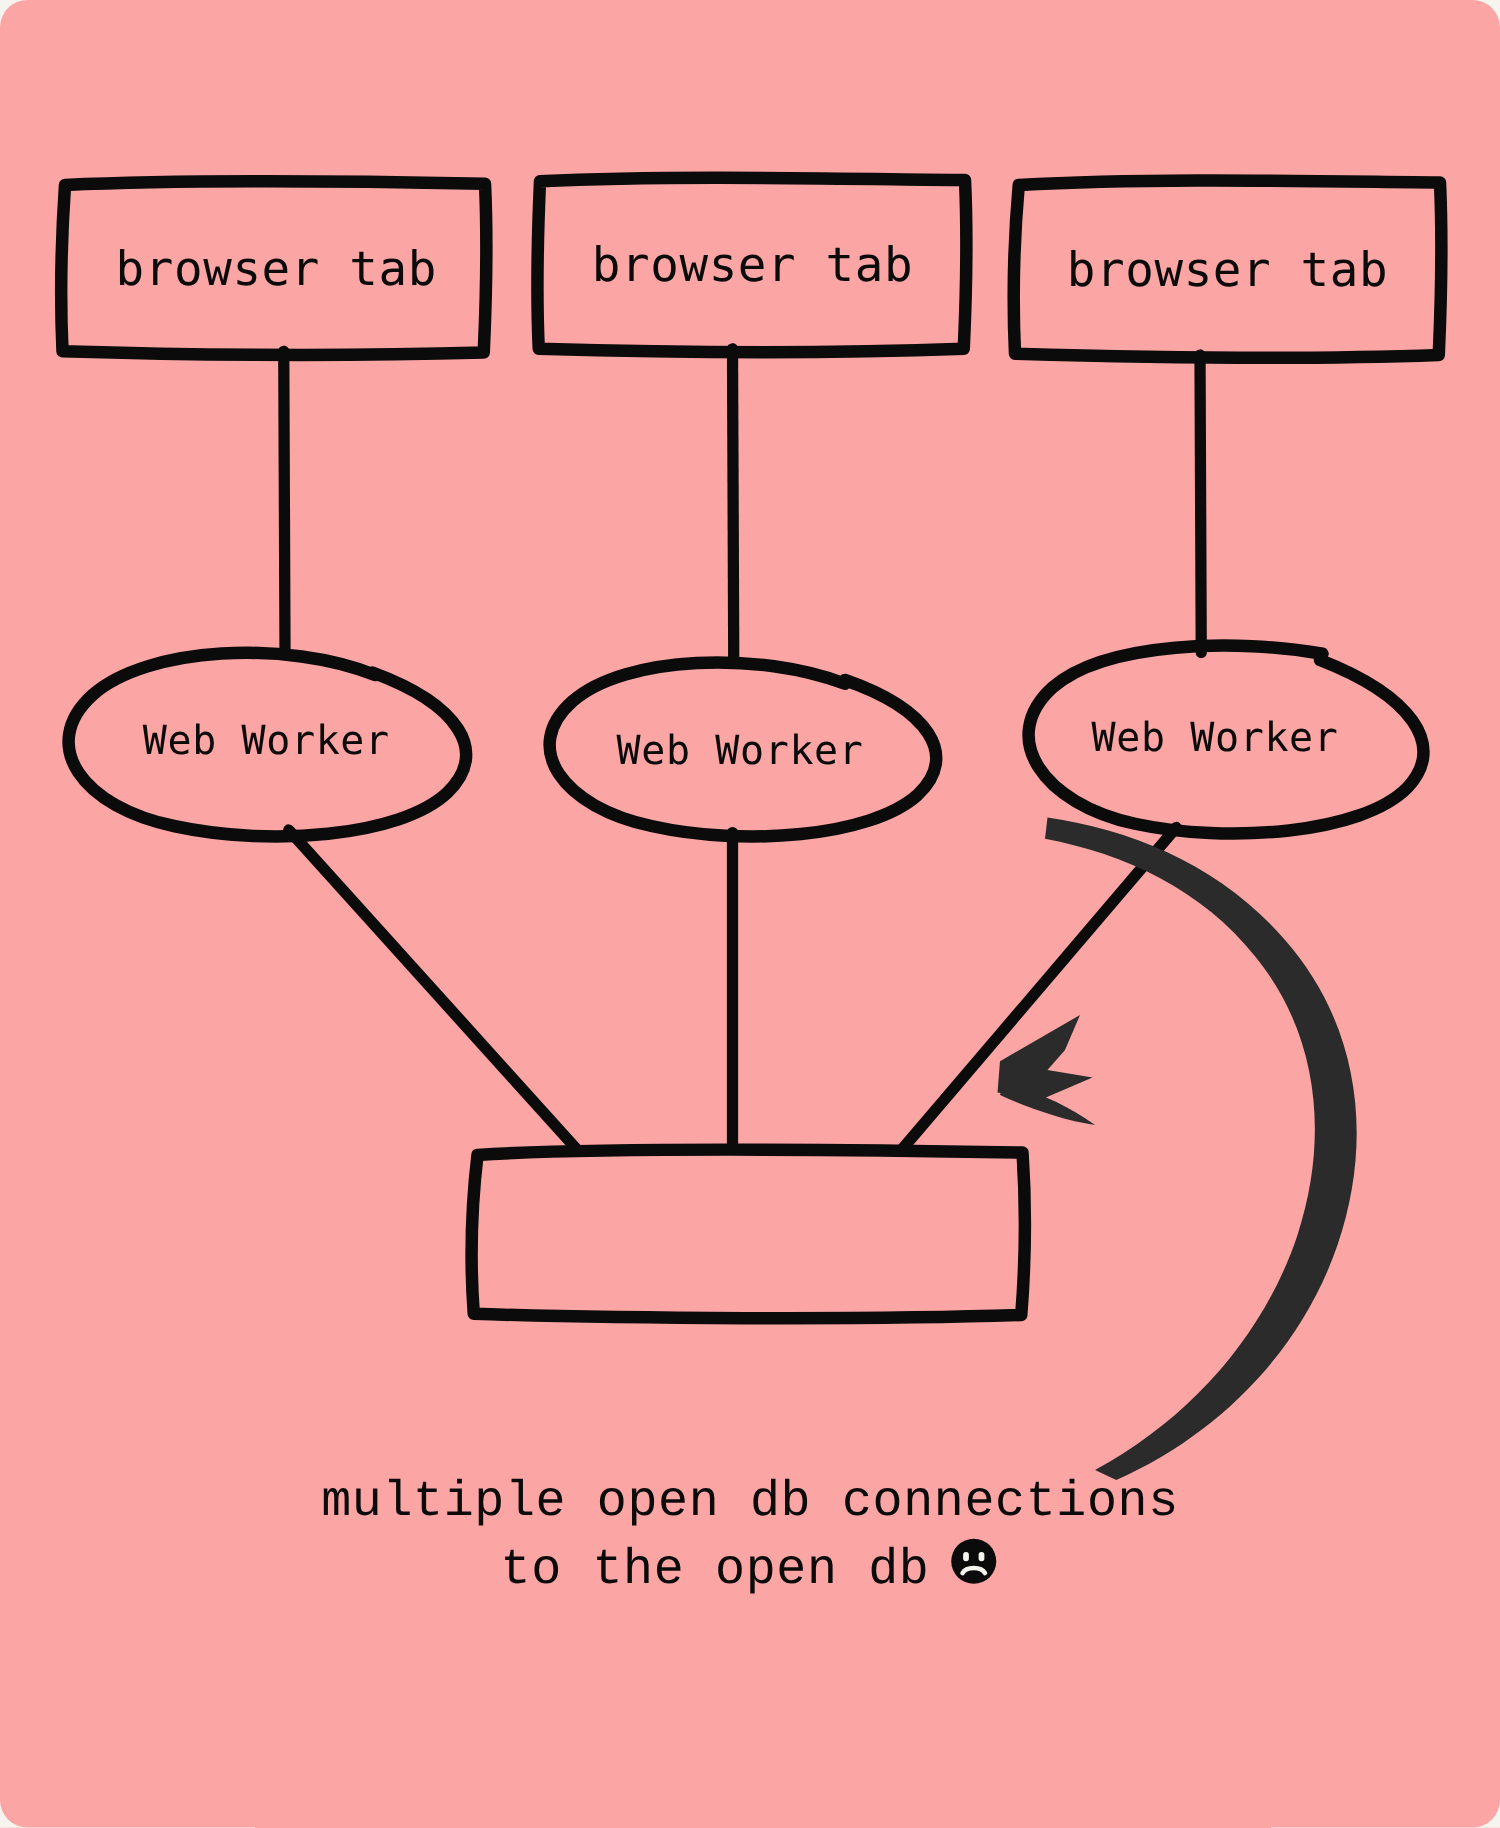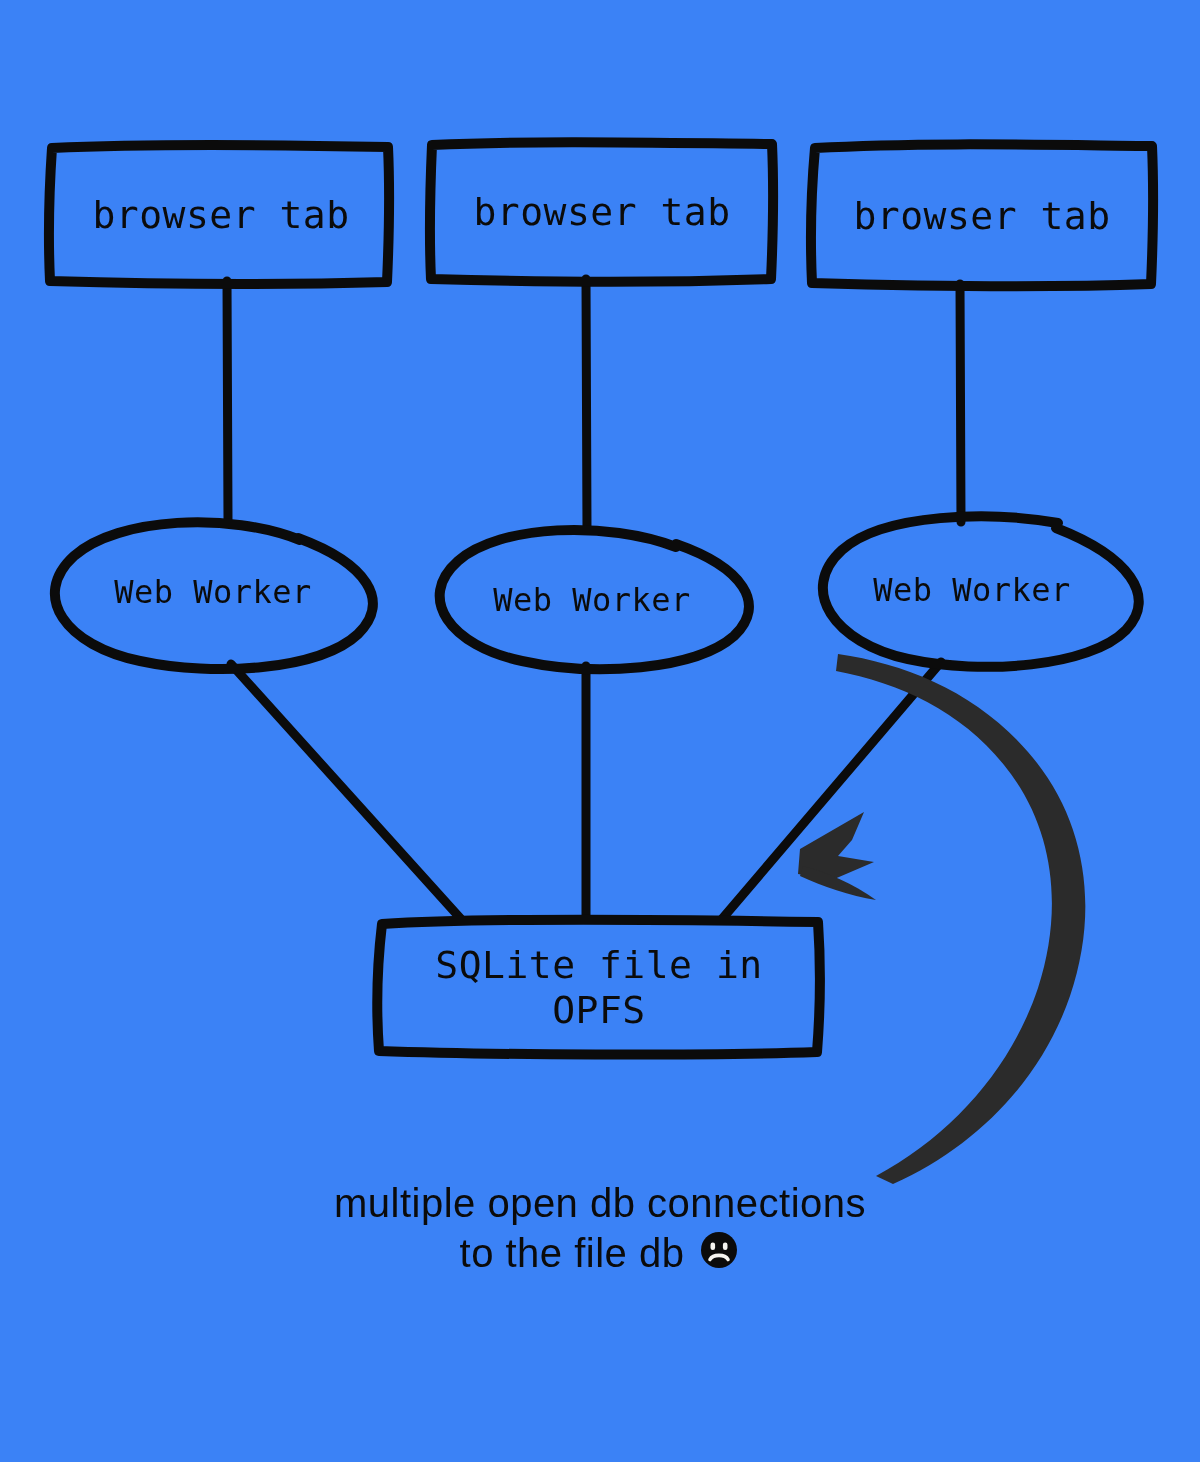--- a/index.html
+++ b/index.html
@@ -11,9 +11,10 @@
     position: relative;
     width: 1200px;
     height: 1462px;
-    background: #3b82f6;
+    background: #fca5a5;
     overflow: hidden;
     font-family: "DejaVu Sans Mono", "Liberation Mono", monospace;
+    border-radius: 22px;
   }
   #diagram-svg {
     position: absolute;

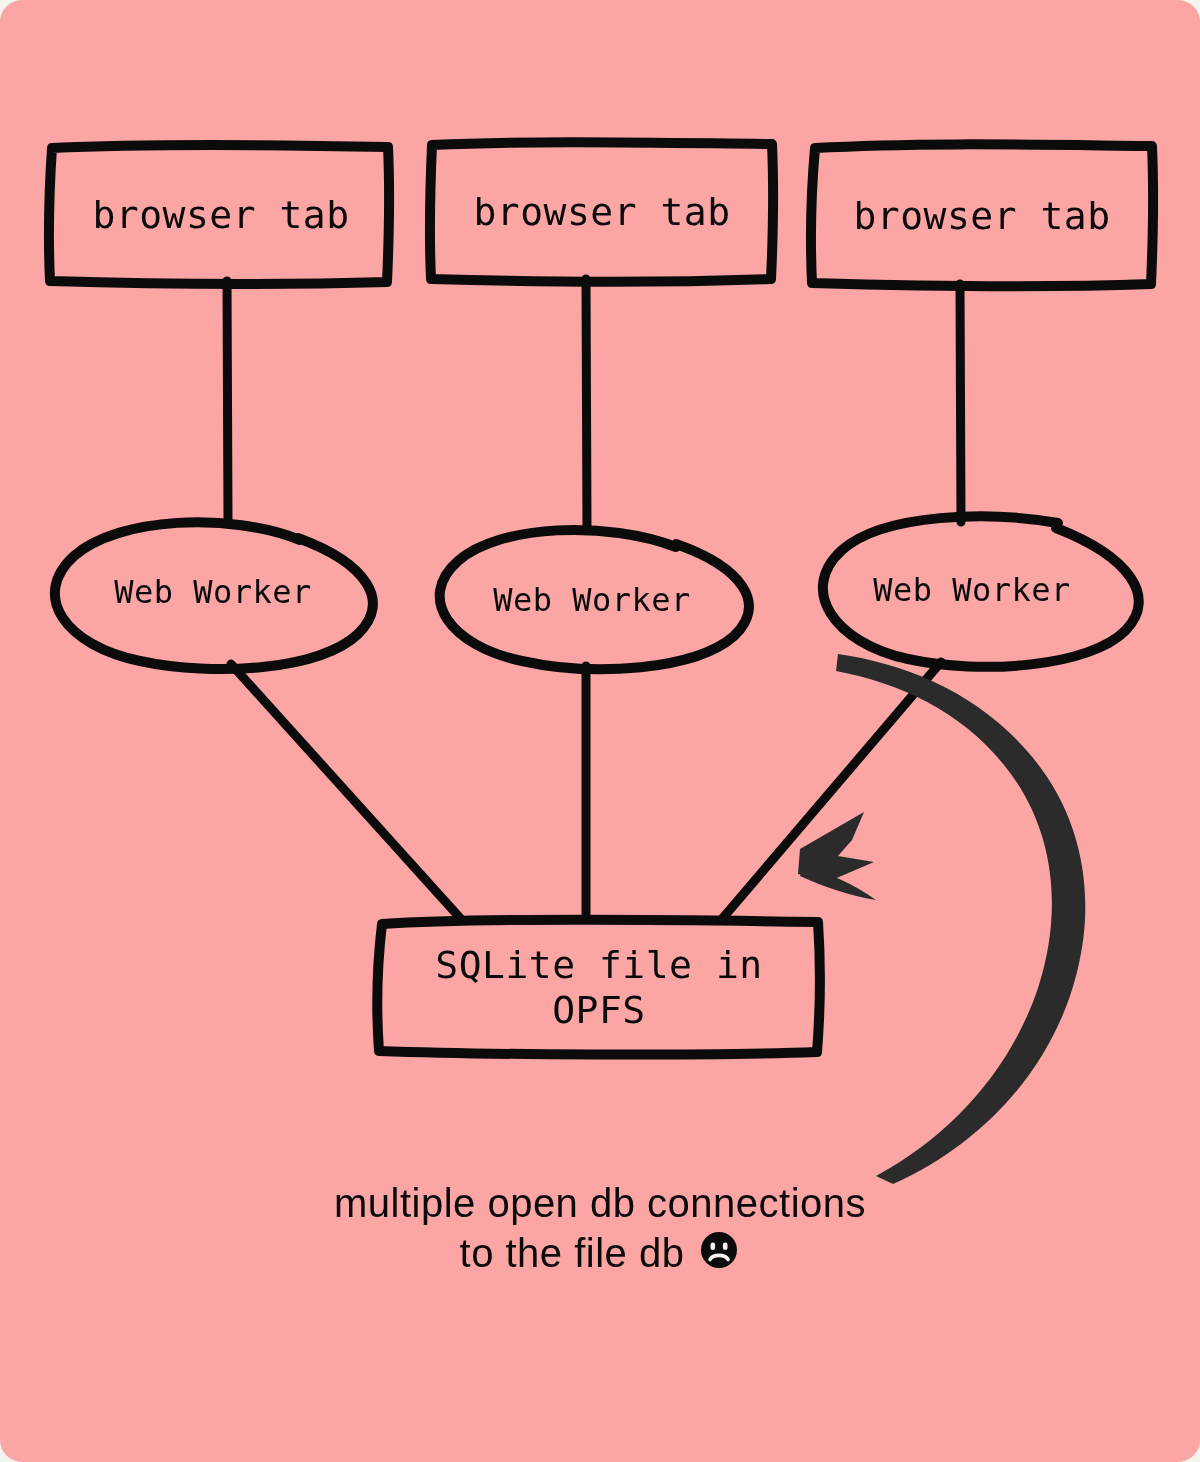--- a/index.html
+++ b/index.html
@@ -151,8 +151,6 @@
   <div class="node-label worker-label" style="left:436px; top:528px; width:312px; height:146px;">Web Worker</div>
   <div class="node-label worker-label" style="left:814px; top:518px; width:316px; height:146px;">Web Worker</div>
 
-  <div class="node-label store-label" style="left:379px; top:922px; width:440px; height:132px;">SQLite file in
-OPFS</div>
 
   <div class="caption">
     <span class="caption-line">multiple open db connections</span>

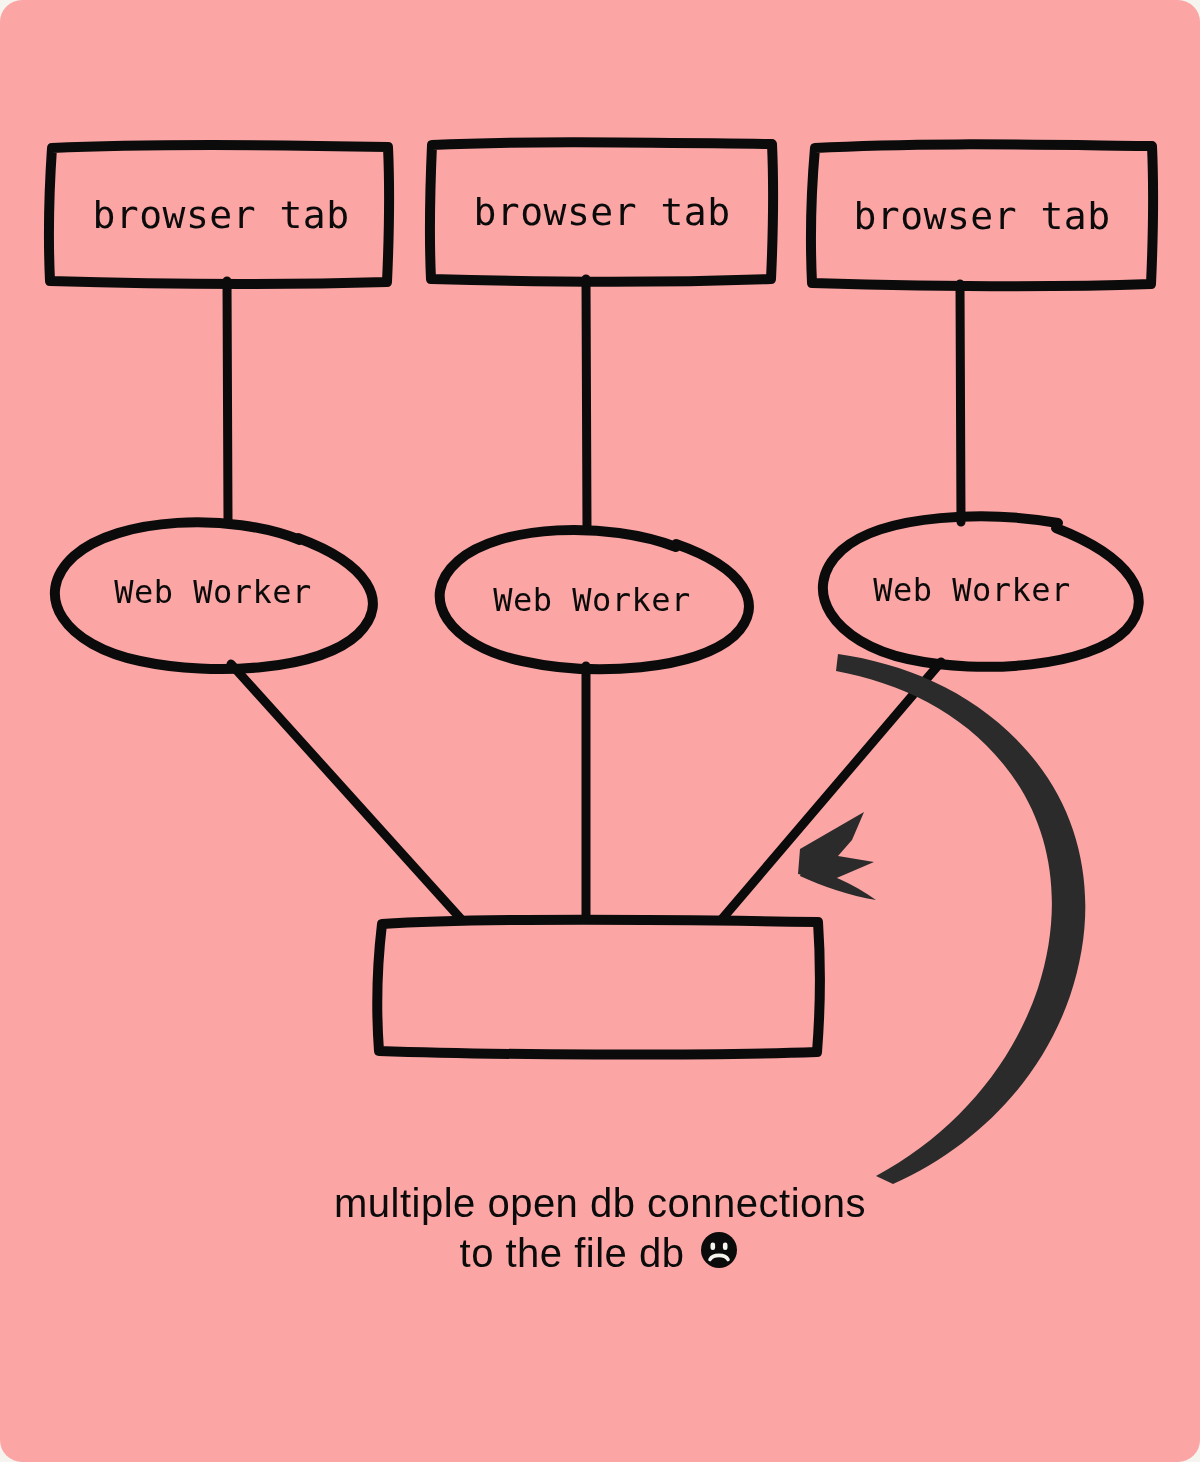--- a/index.html
+++ b/index.html
@@ -44,7 +44,7 @@
     top: 1178px;
     width: 1200px;
     text-align: center;
-    font-family: Liberation Sans, sans-serif;
+    font-family: Liberation Mono, monospace;
     font-size: 40px;
     line-height: 1.25;
     color: #0B0B0B;

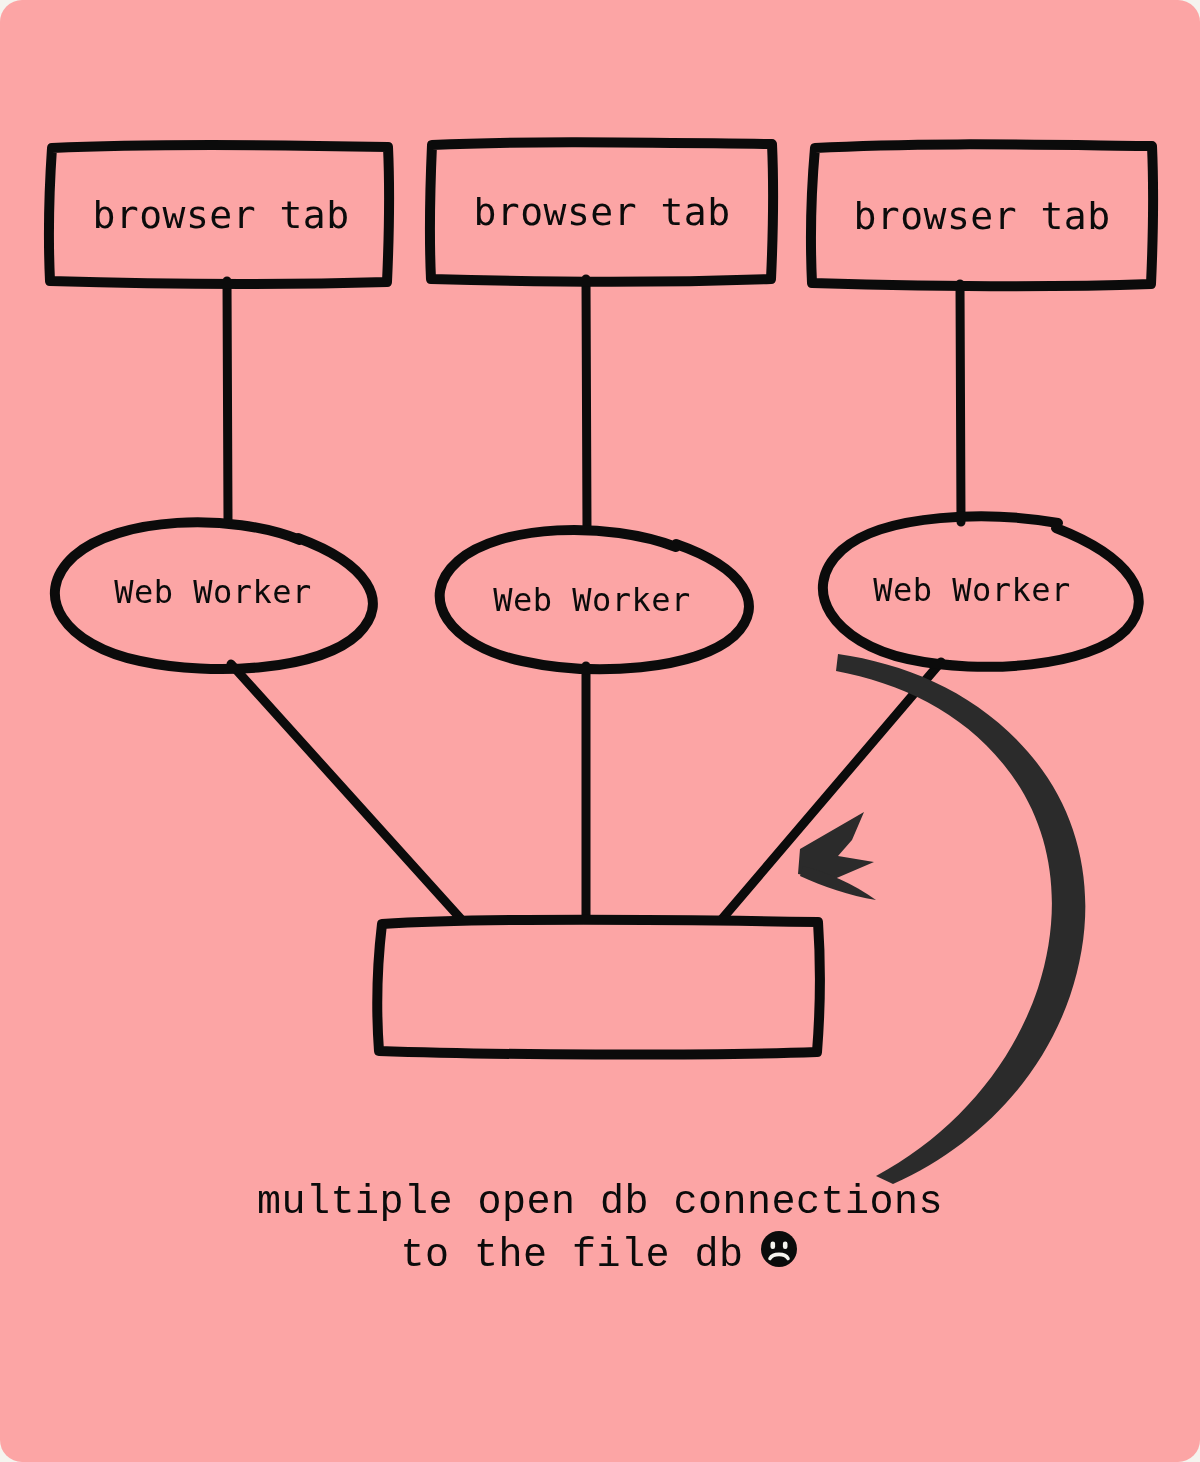--- a/index.html
+++ b/index.html
@@ -154,7 +154,7 @@
 
   <div class="caption">
     <span class="caption-line">multiple open db connections</span>
-    <span class="caption-line"><span>to the file db</span><span class="sad-face">
+    <span class="caption-line"><span>to the open db</span><span class="sad-face">
         <svg width="42" height="42" viewBox="0 0 42 42" xmlns="http://www.w3.org/2000/svg">
           <circle cx="21" cy="21" r="18" fill="#0B0B0B"></circle>
           <rect x="12.5" y="13.5" width="4.6" height="7.5" rx="2.2" fill="#F5F4EF"></rect>

